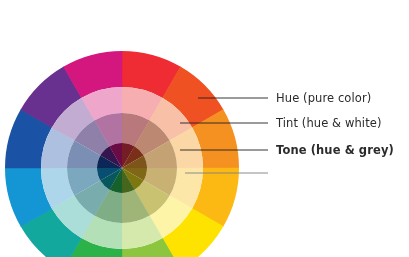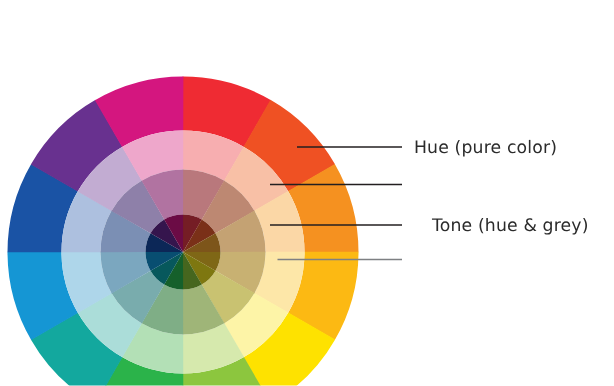--- a/index.html
+++ b/index.html
@@ -111,6 +111,7 @@
   </svg>
 
   <div class="label-text" style="left: 276px; top: 49px;">Hue (pure color)</div>
+  <div class="label-text" style="left: 276px; top: 74px;">Tint (hue &amp; white)</div>
   <div class="label-text" style="left: 288px; top: 101px;">Tone (hue &amp; grey)</div>
 
 </div>

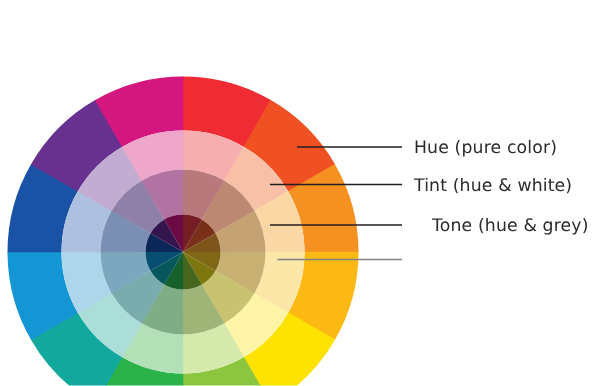--- a/index.html
+++ b/index.html
@@ -112,7 +112,7 @@
 
   <div class="label-text" style="left: 276px; top: 49px;">Hue (pure color)</div>
   <div class="label-text" style="left: 276px; top: 74px;">Tint (hue &amp; white)</div>
-  <div class="label-text" style="left: 288px; top: 101px;">Tone (hue &amp; grey)</div>
+  <div class="label-text" style="left: 276px; top: 101px; font-weight: bold;">Tone (hue &amp; grey)</div>
 
 </div>
 

